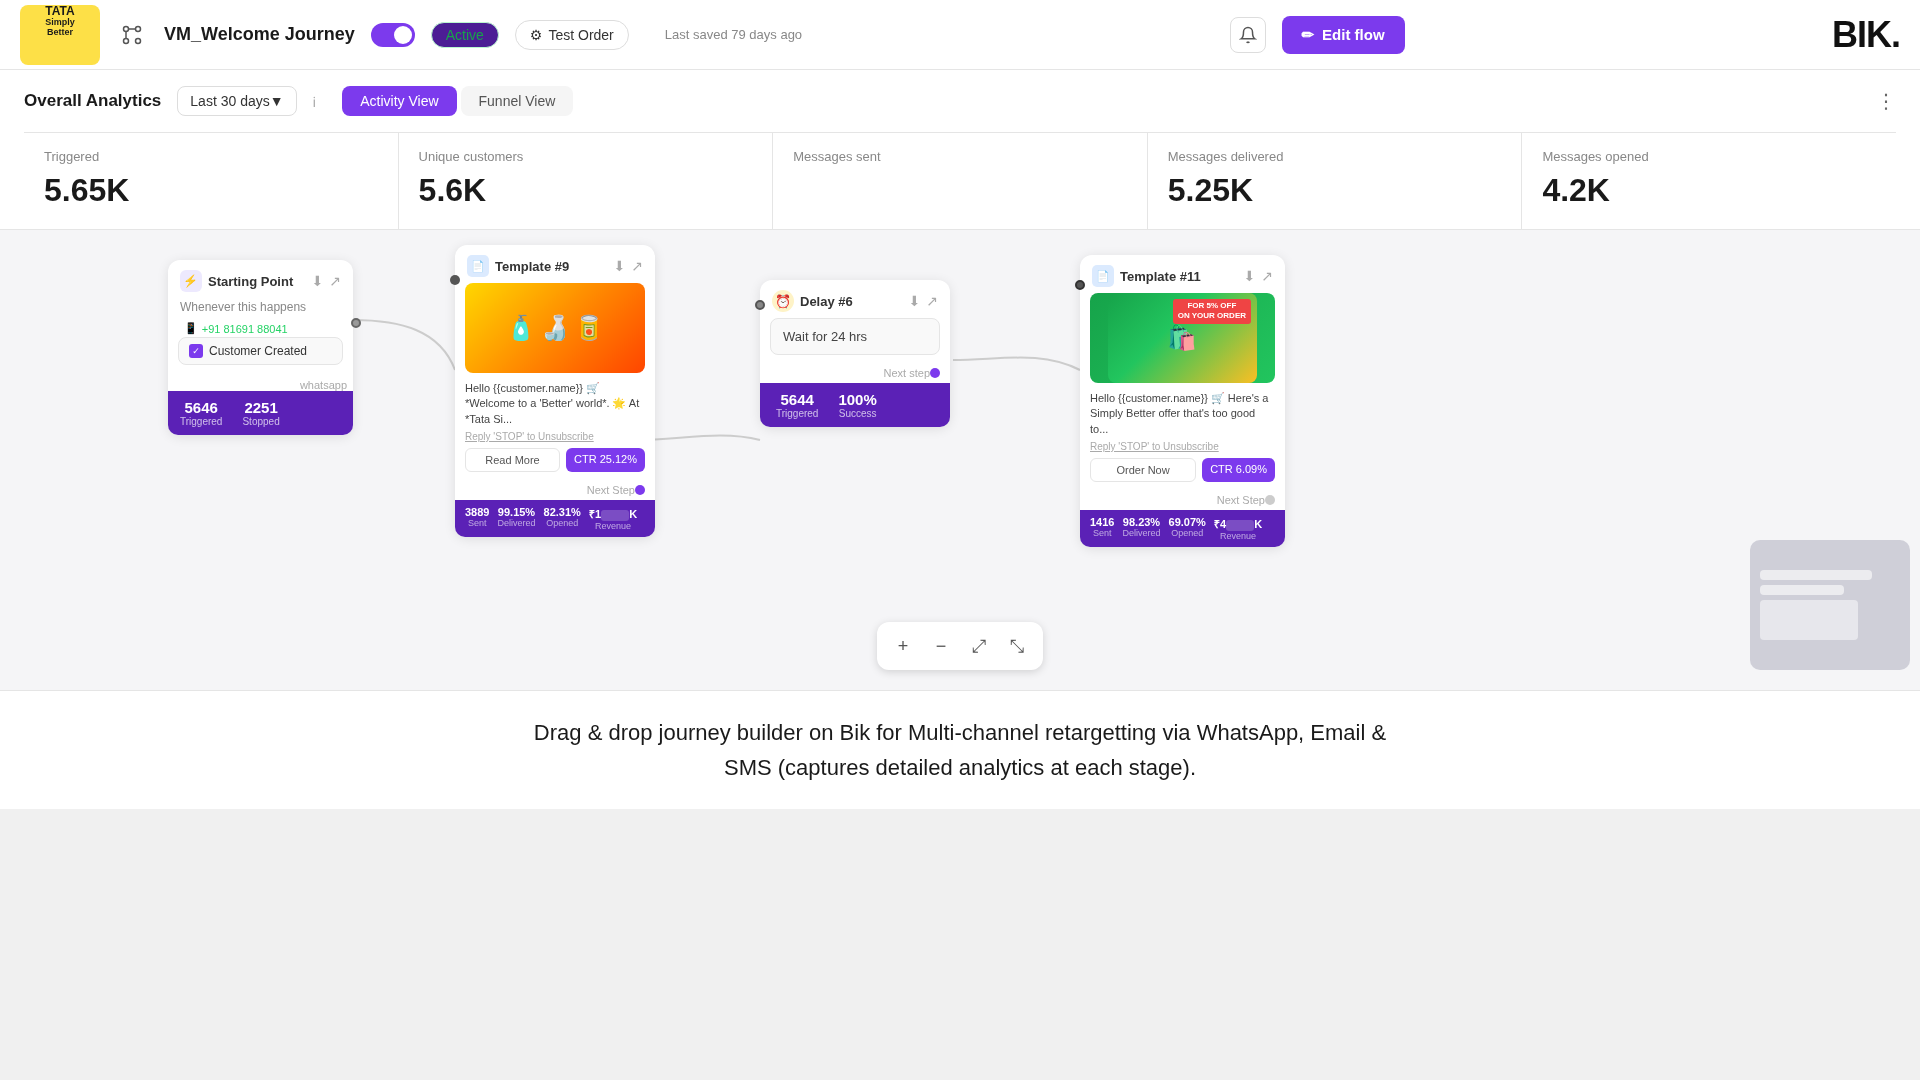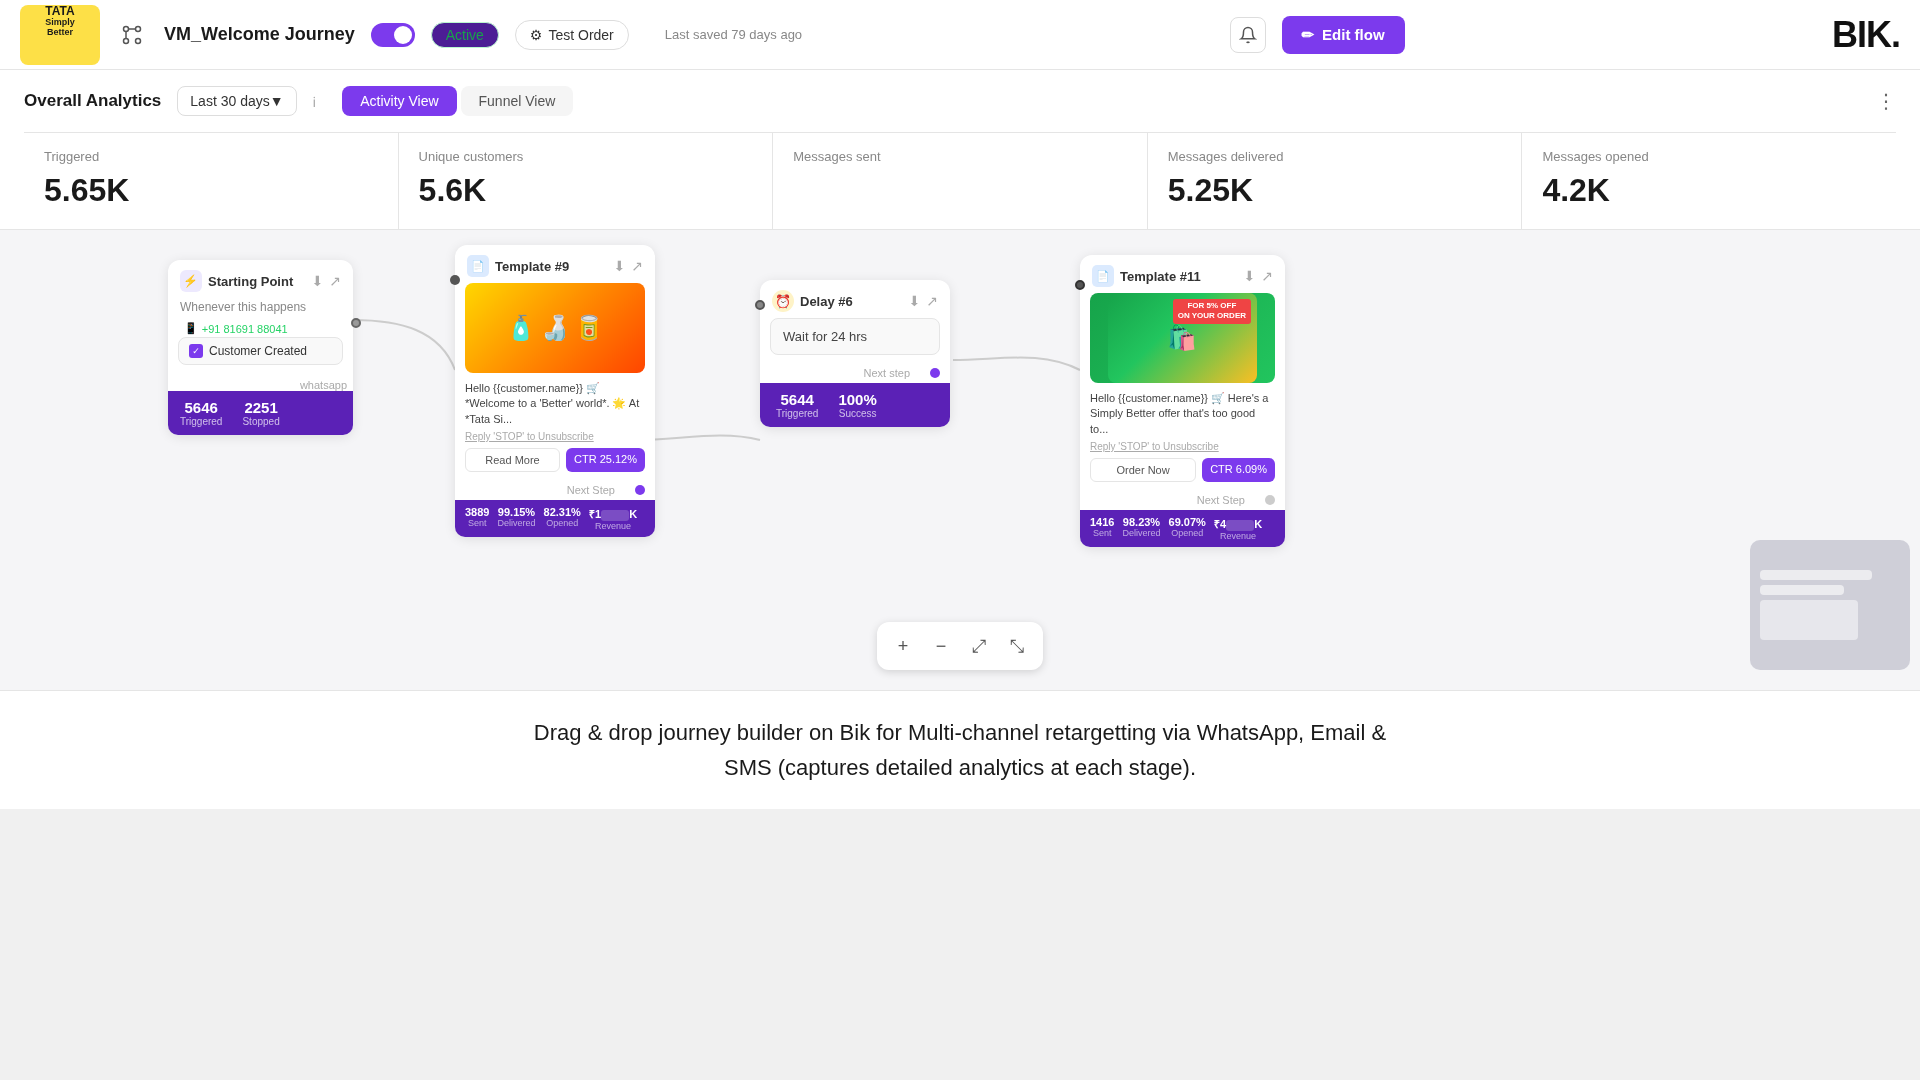--- a/index.html
+++ b/index.html
@@ -416,7 +416,7 @@
       padding: 4px 10px;
       font-size: 11px;
       color: #aaa;
-      gap: 20px;
+      gap: 0;
     }
     .connector-dot {
       width: 10px;

